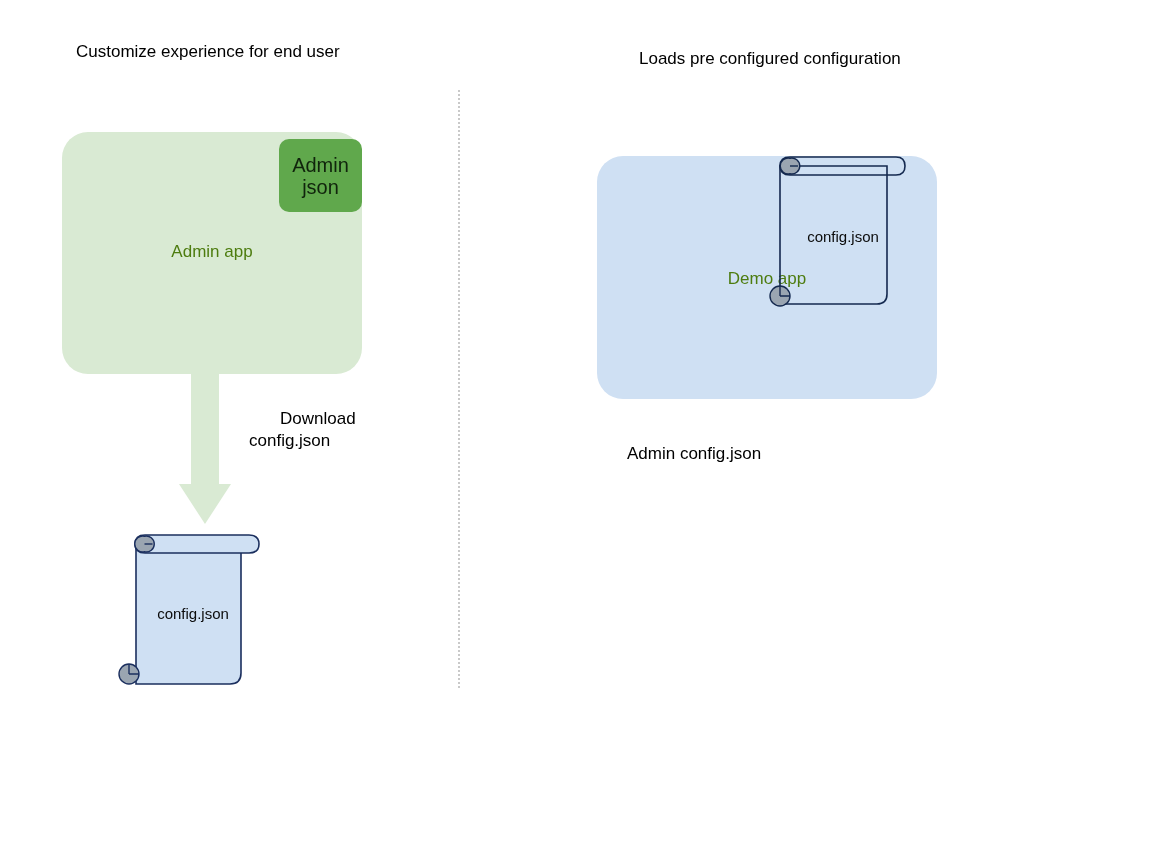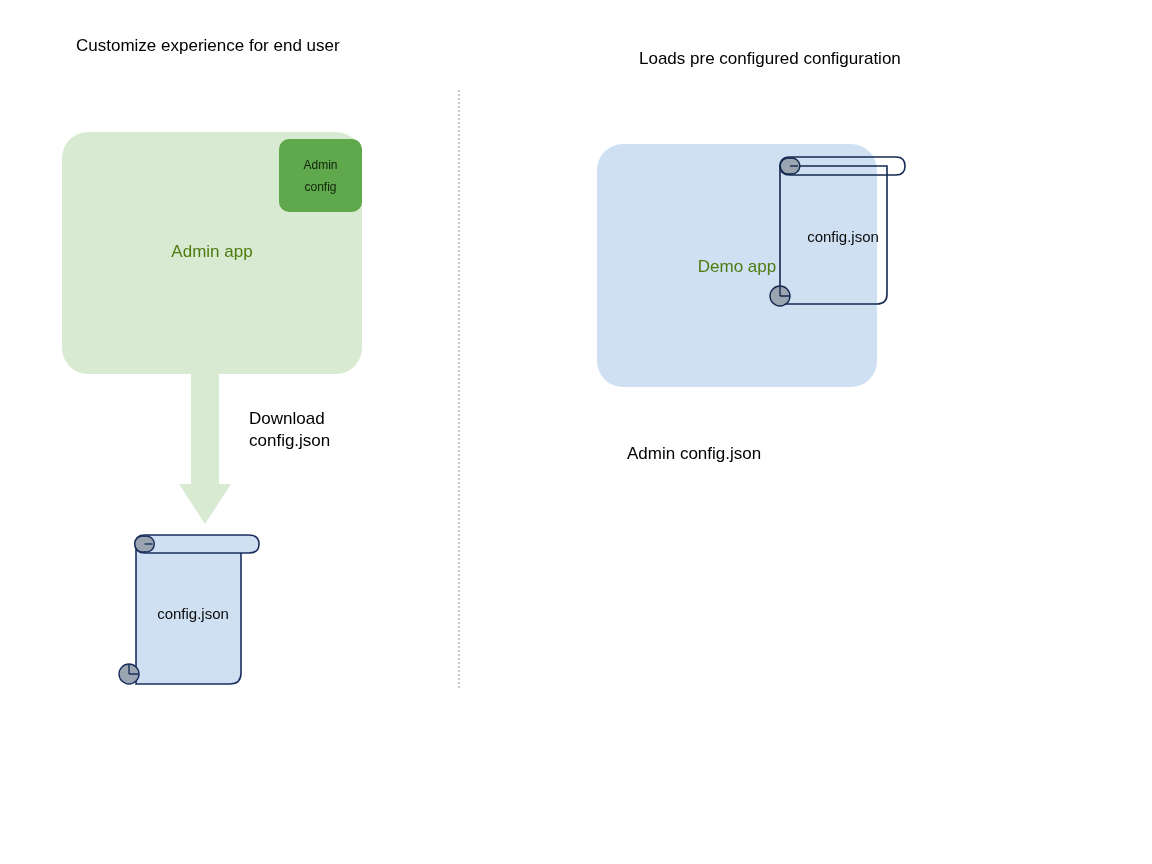--- a/index.html
+++ b/index.html
@@ -99,7 +99,7 @@
 
 <div class="canvas">
 
-  <div class="abs panel-title" style="left:76px; top:36px;">Customize experience for end user</div>
+  <div class="abs panel-title" style="left:76px; top:42px;">Customize experience for end user</div>
 
   <div class="abs app-box green" style="left:62px; top:132px; width:300px; height:242px;">
     <div class="app-box-label" style="top:110px;">Admin app</div>

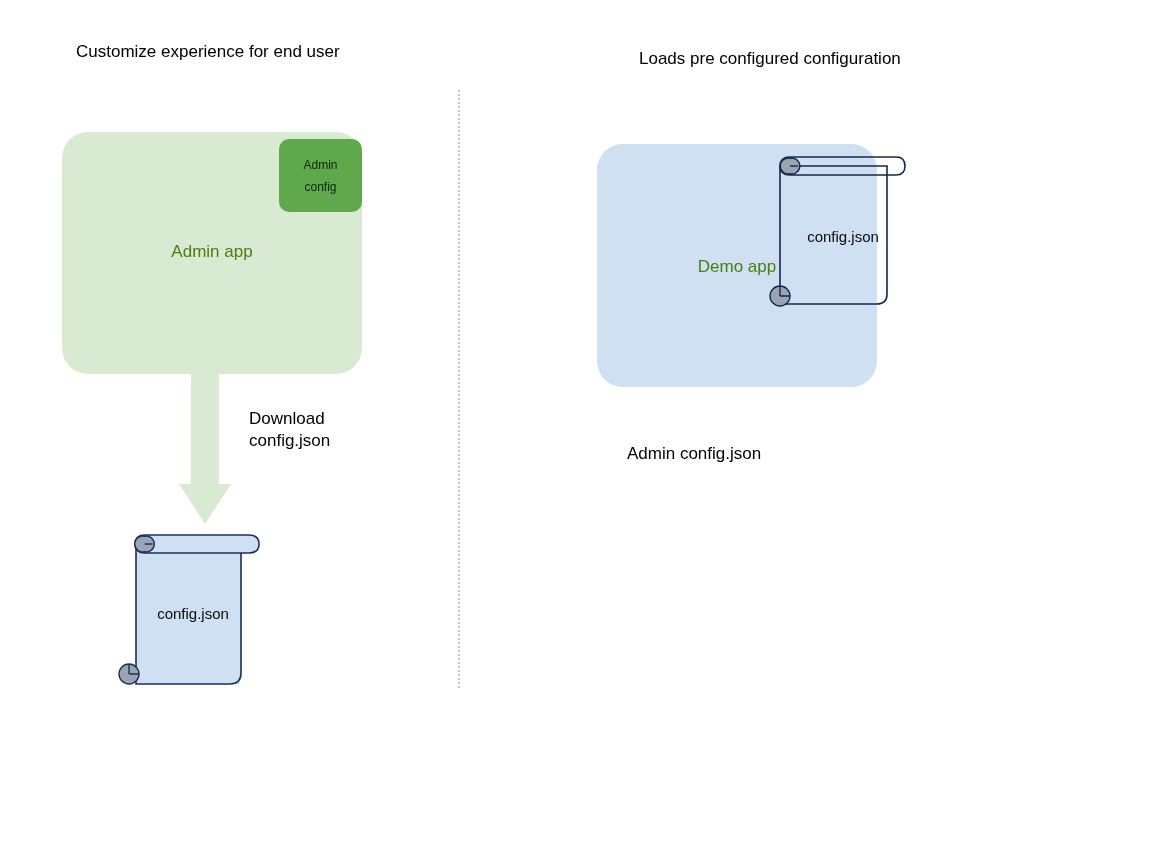--- a/index.html
+++ b/index.html
@@ -57,7 +57,7 @@
     align-items: center;
     justify-content: center;
     text-align: center;
-    font-size: 12px;
+    font-size: 20px;
     line-height: 22px;
     color: #10240c;
     box-sizing: border-box;

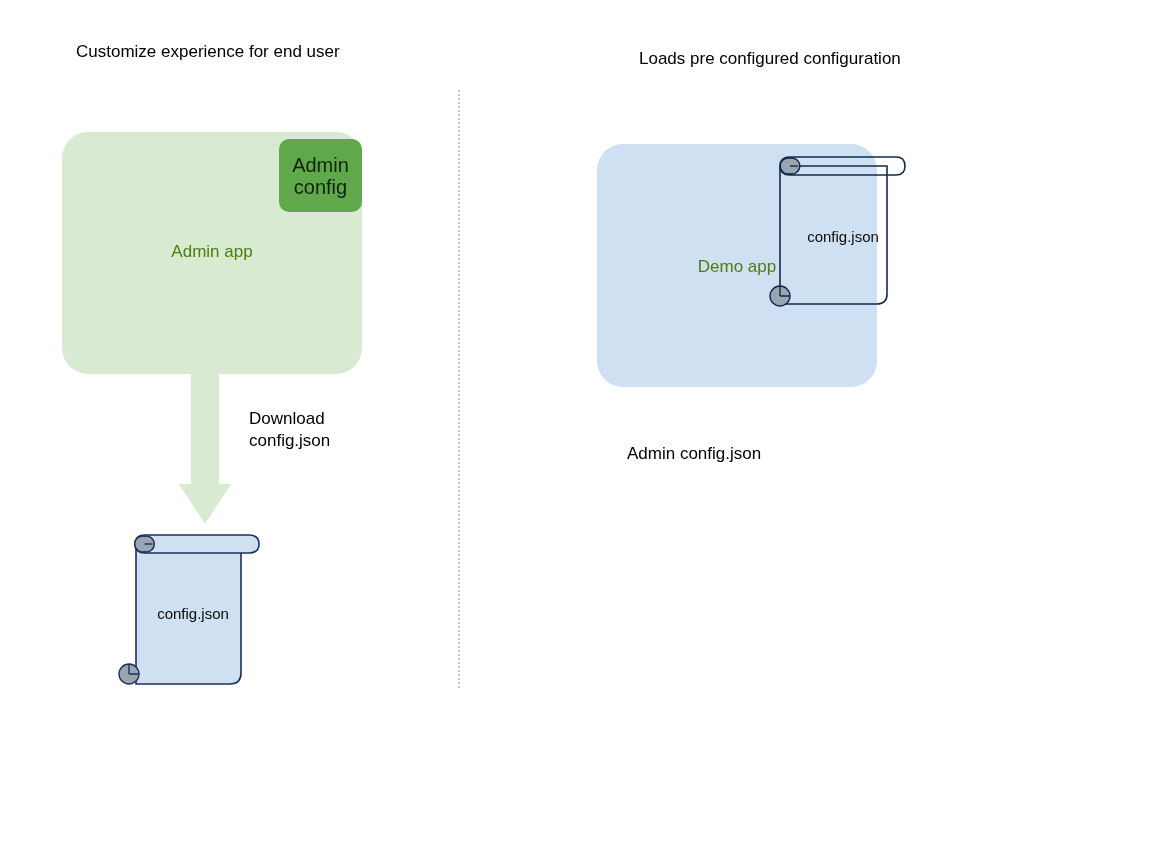--- a/index.html
+++ b/index.html
@@ -108,7 +108,7 @@
   <div class="abs admin-panel" style="left:279px; top:139px; width:83px; height:73px;">
     <span>
       <span style="display:block;">Admin</span>
-      <span style="display:block;">config</span>
+      <span style="display:block;">json</span>
     </span>
   </div>
 

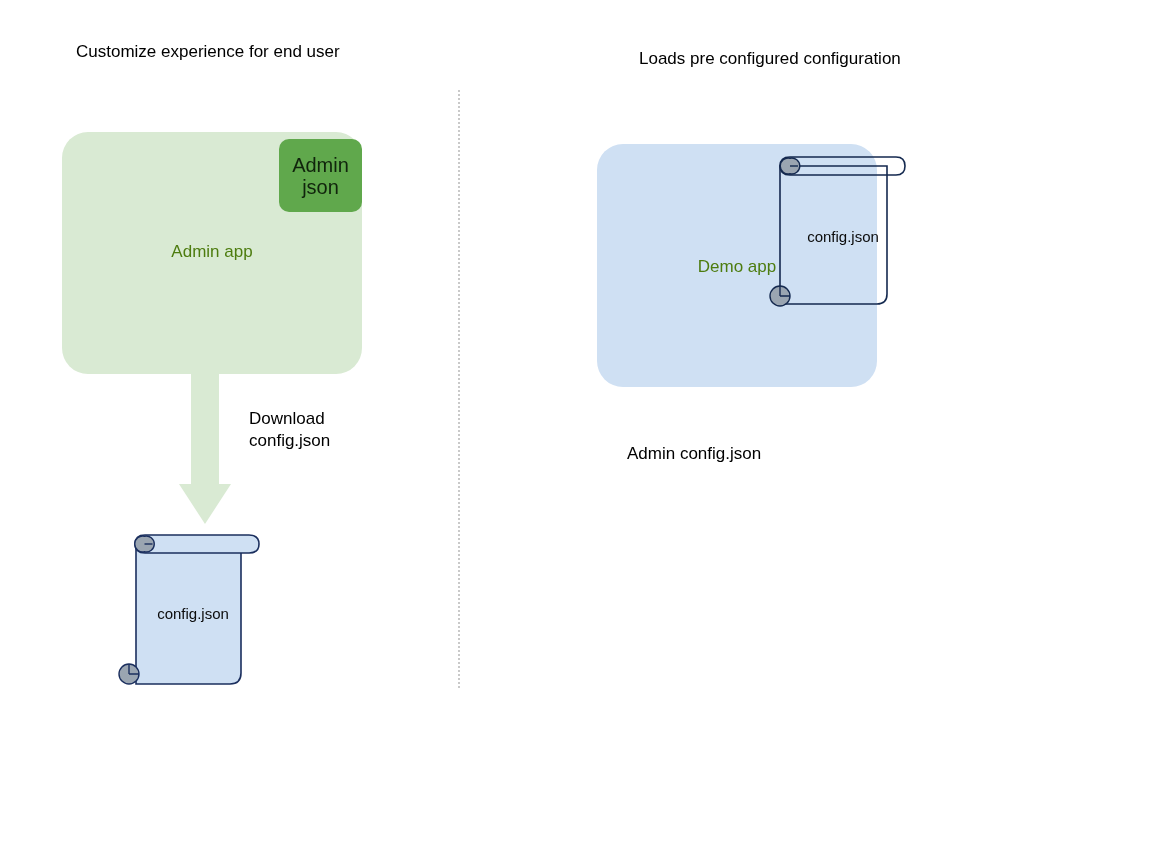--- a/index.html
+++ b/index.html
@@ -140,7 +140,7 @@
 
   <div class="abs panel-title" style="left:639px; top:49px;">Loads pre configured configuration</div>
 
-  <div class="abs app-box blue" style="left:597px; top:144px; width:280px; height:243px;">
+  <div class="abs app-box blue" style="left:597px; top:156px; width:340px; height:243px;">
     <div class="app-box-label" style="top:113px;">Demo app</div>
   </div>
 

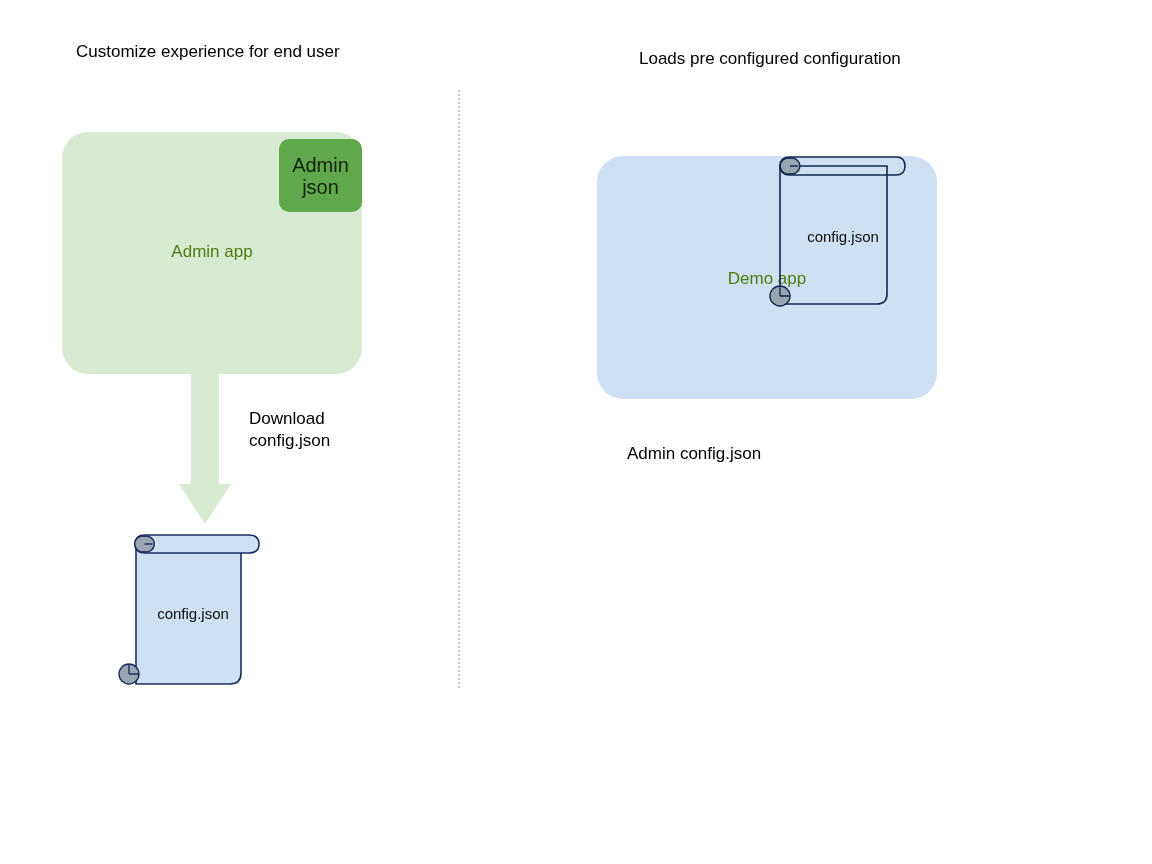--- a/index.html
+++ b/index.html
@@ -118,7 +118,7 @@
     </svg>
   </div>
 
-  <div class="abs free-label" style="left:249px; top:408px;"><span style="display:block;">Download</span><span style="display:block;">config.json</span></div>
+  <div class="abs free-label" style="left:249px; top:408px;"><span style="display:block;margin-left:31px;">Download</span><span style="display:block;">config.json</span></div>
 
   <div class="abs" style="left:118px; top:528px; width:150px; height:162px;">
     <svg class="scroll-svg" width="150" height="162" viewBox="0 0 150 162">

